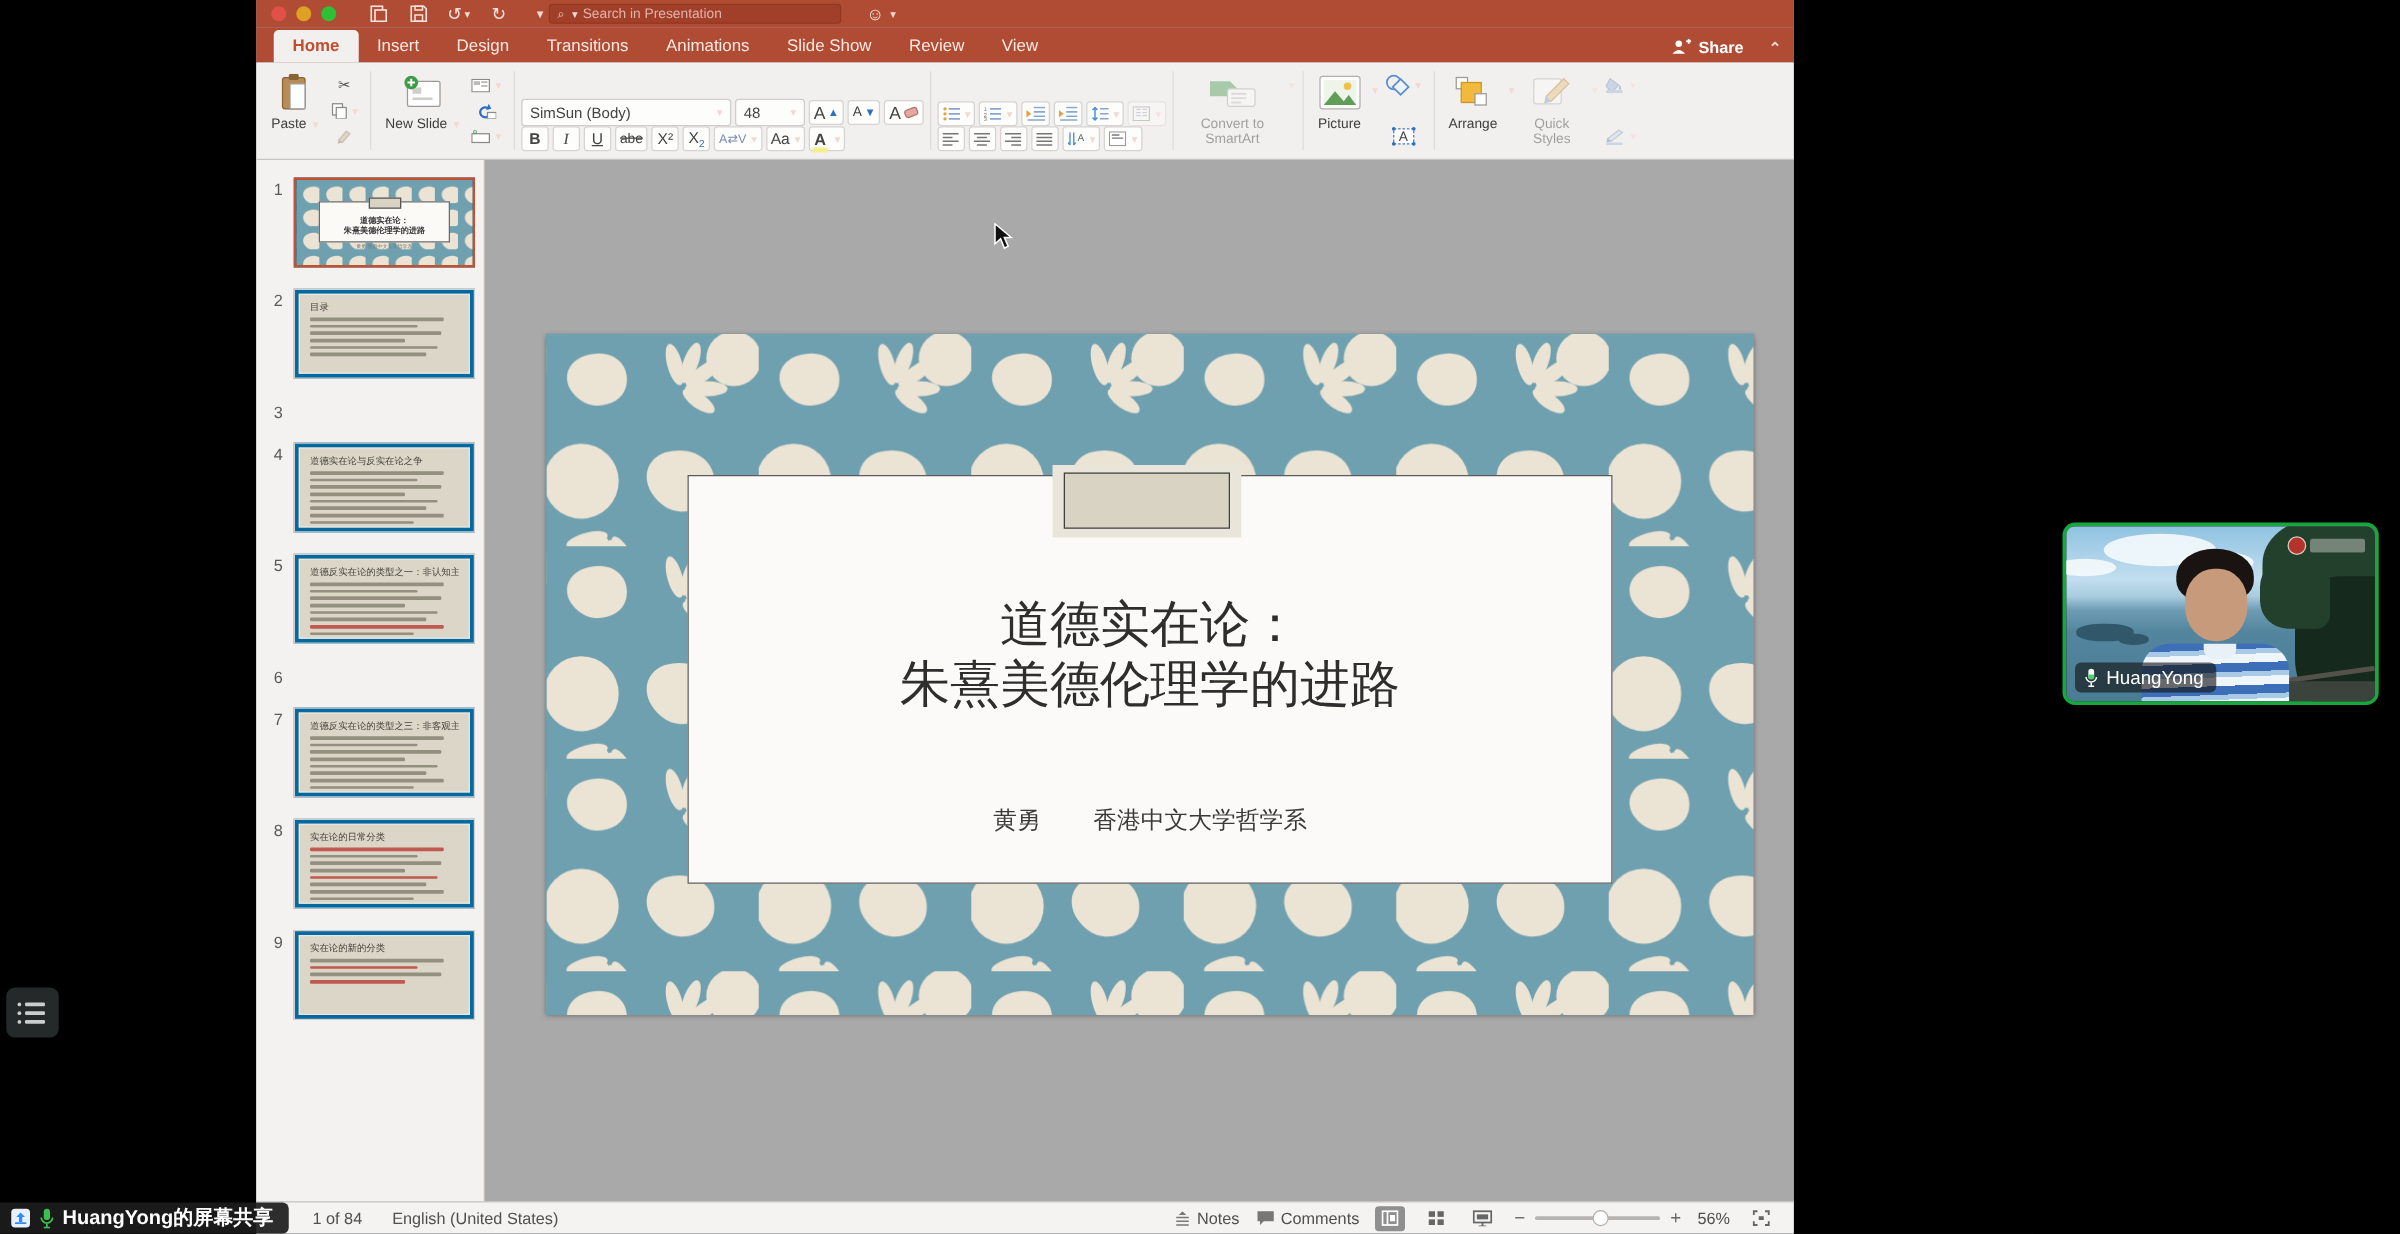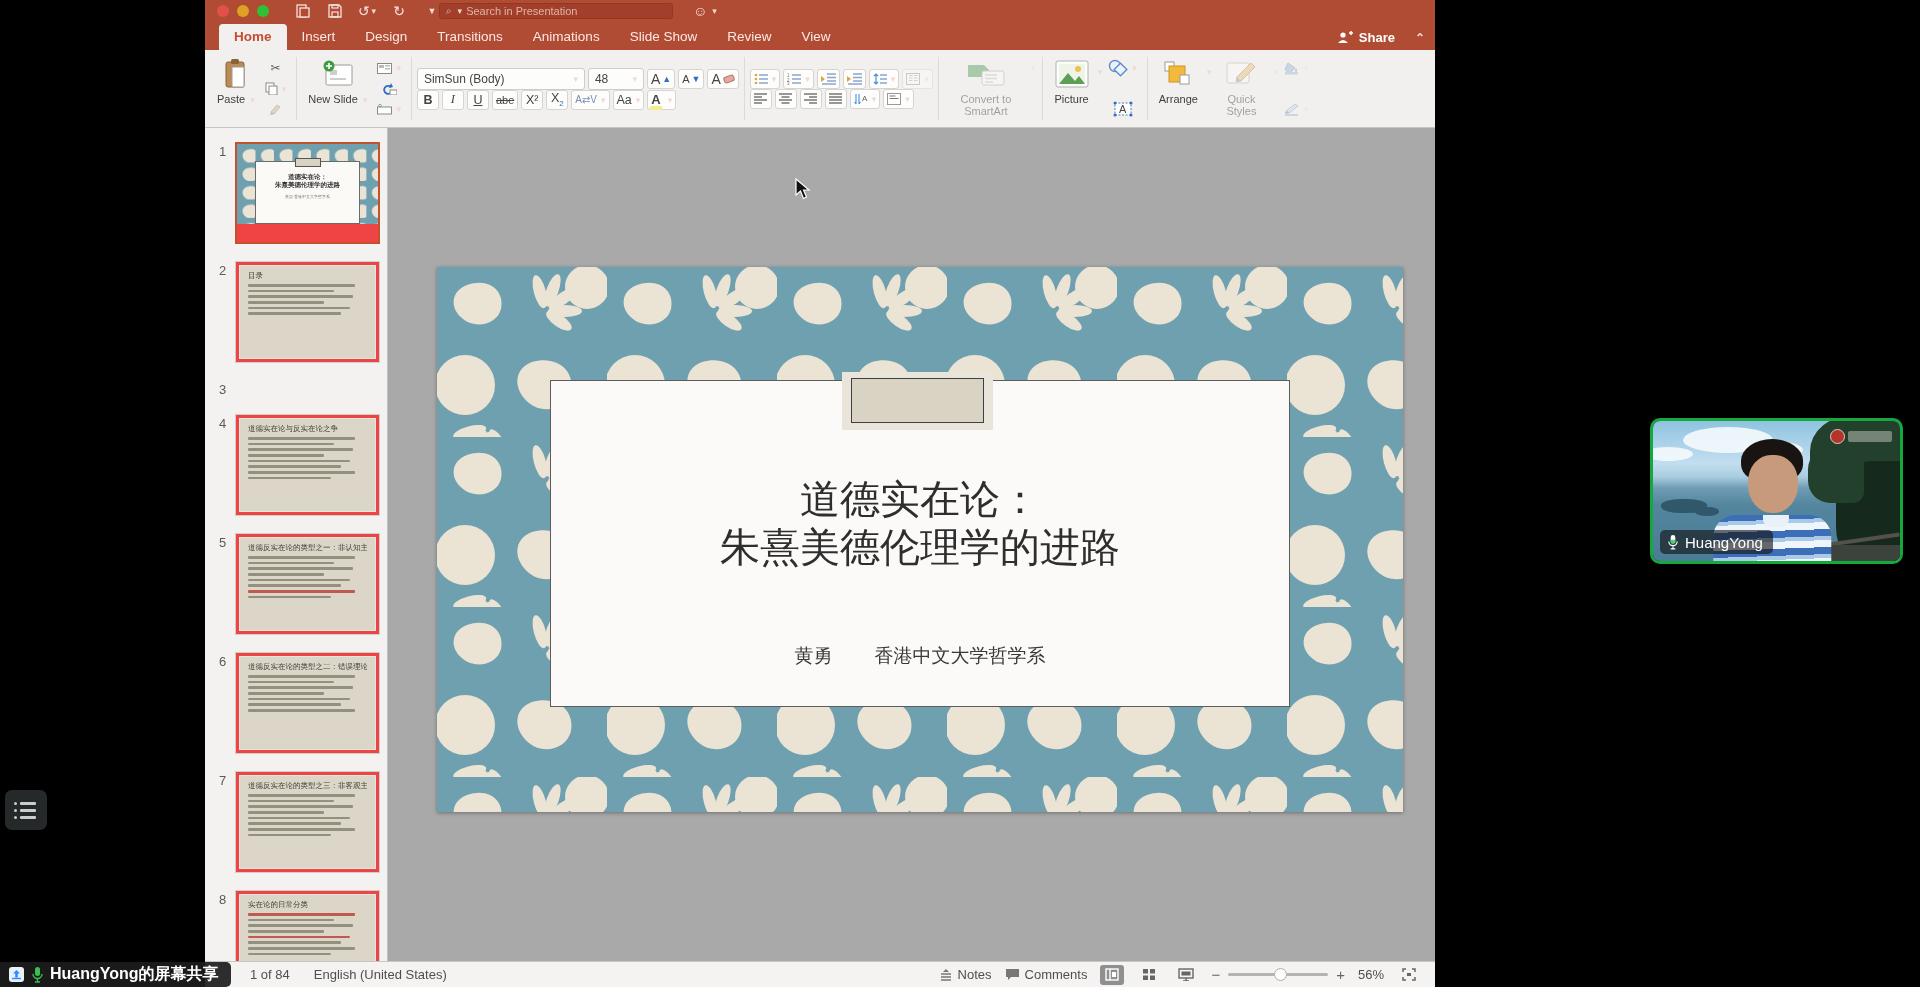--- a/index.html
+++ b/index.html
@@ -57,7 +57,7 @@
   .smallbtn { height:20px; min-width:22px; display:flex; align-items:center; justify-content:center;
     border-radius:3px; font-size:12px; color:#555; padding:0 3px; gap:2px; }
   .boxed { background:#fdfdfc; border:1px solid #d6d3d0; }
-  .rows2 { display:flex; flex-direction:column; justify-content:center; padding:3px 0; }
+  .rows2 { display:flex; flex-direction:column; justify-content:flex-end; padding:3px 0; }
   .rrow { display:flex; align-items:center; gap:3px; }
   .combo { background:#fdfdfc; border:1px solid #cfccc9; border-radius:3px; height:22px;
     display:flex; align-items:center; justify-content:space-between; font-size:12px;

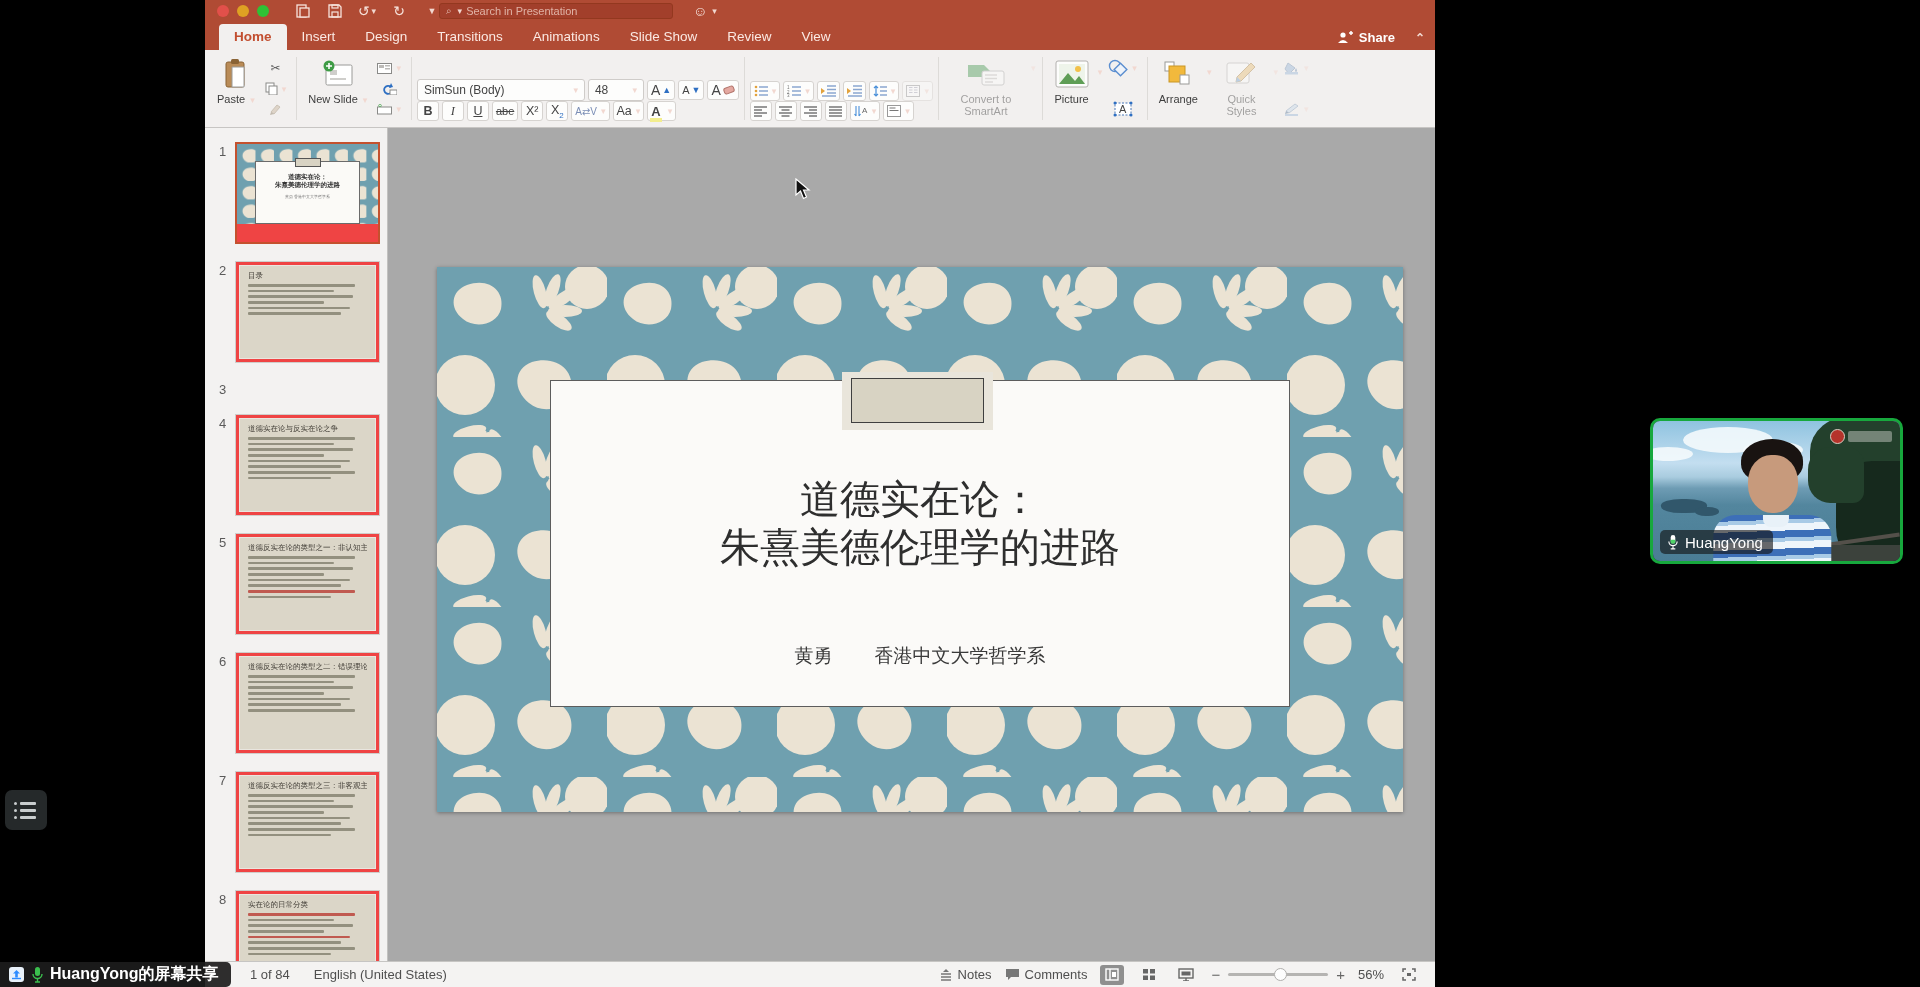--- a/index.html
+++ b/index.html
@@ -73,7 +73,7 @@
     padding:14px 0 0 0; overflow:hidden; flex:0 0 auto; }
   .thumb-row { display:flex; align-items:flex-start; margin-bottom:17px; }
   .thumb-num { width:30px; text-align:left; padding-left:14px; font-size:13px; color:#5a5a5a; padding-top:2px; }
-  .thumb-box { width:145px; height:102px; background:#ef4444; border:1px solid #cfcecb;
+  .thumb-box { width:145px; height:72px; background:#0369a1; border:1px solid #cfcecb;
     position:relative; overflow:hidden; flex:0 0 auto; }
   .thumb-box.sel { border:2px solid #c4512e; }
   .thumb-inner { position:absolute; inset:3px; background:#dbd6c8; border:1px solid #e9e6df;

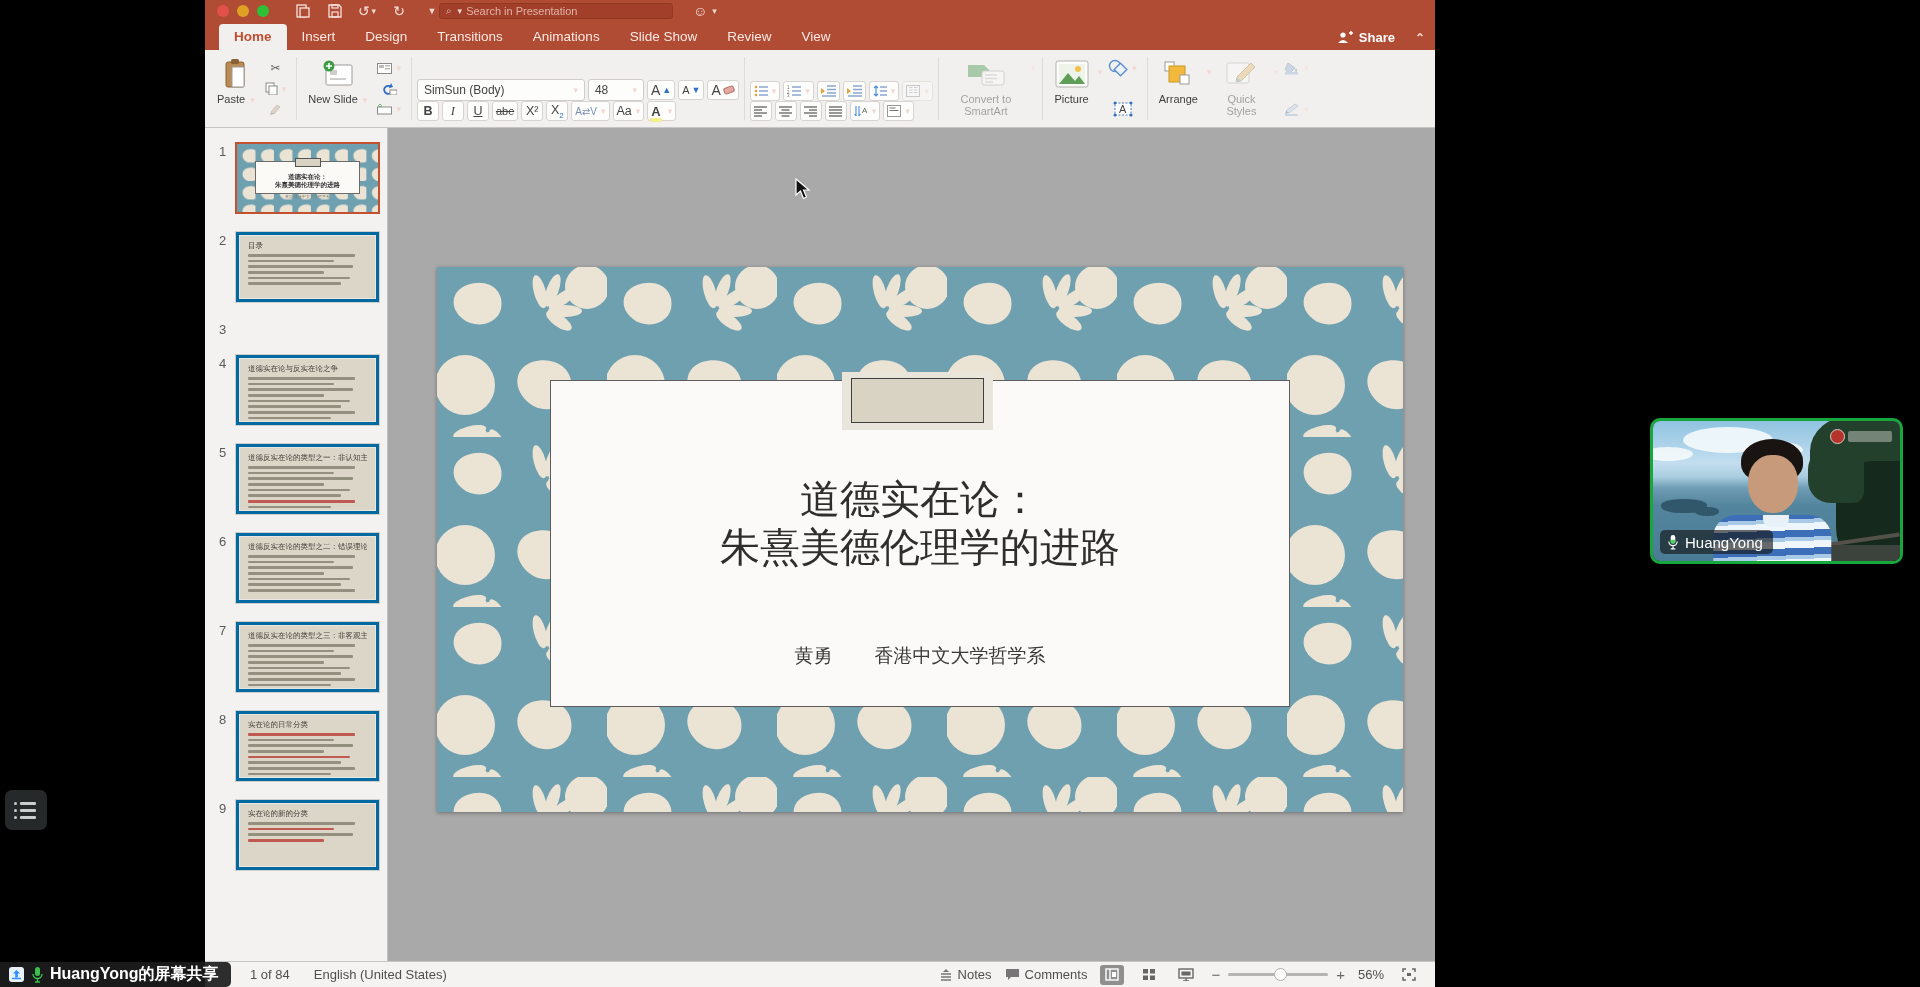--- a/index.html
+++ b/index.html
@@ -634,18 +634,6 @@
             </div>
             <div class="thumb-row">
               <div class="thumb-num">6</div>
-              <div class="thumb-box">
-                <div class="thumb-inner">
-                  <div class="thumb-title">道德反实在论的类型之二：错误理论</div>
-                  <div class="tline" style="width: 90%;"></div>
-                  <div class="tline" style="width: 72%;"></div>
-                  <div class="tline" style="width: 88%;"></div>
-                  <div class="tline" style="width: 64%;"></div>
-                  <div class="tline" style="width: 86%;"></div>
-                  <div class="tline" style="width: 78%;"></div>
-                  <div class="tline" style="width: 90%;"></div>
-                </div>
-              </div>
             </div>
             <div class="thumb-row">
               <div class="thumb-num">7</div>

